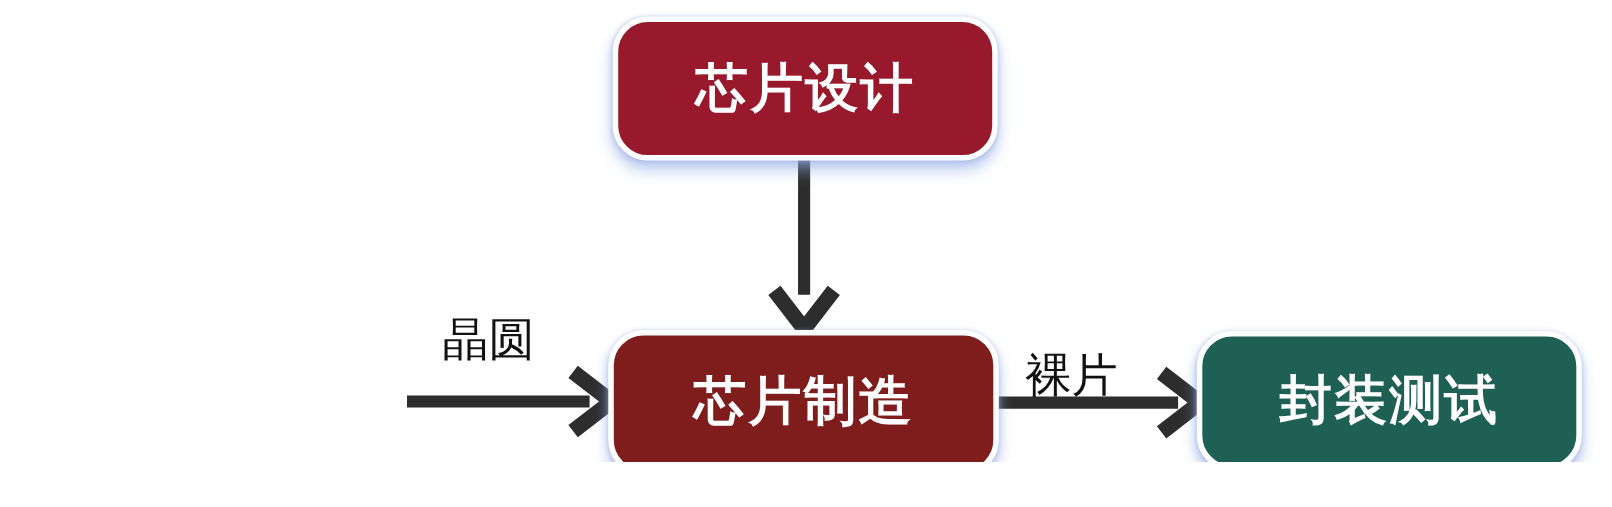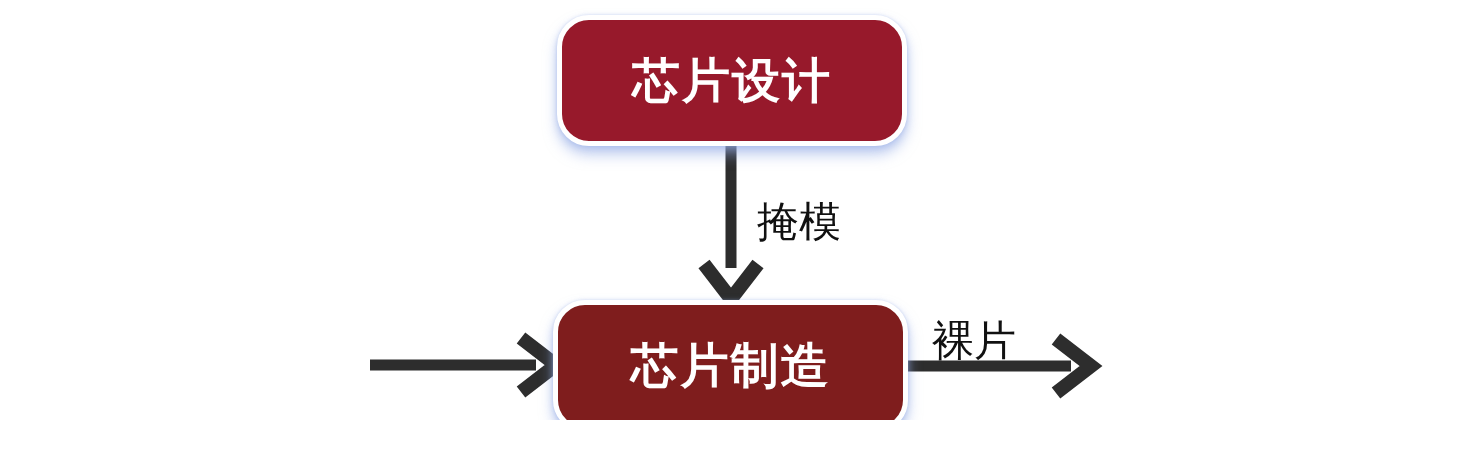--- a/index.html
+++ b/index.html
@@ -101,7 +101,6 @@
   </div>
 
 
-  <div class="edge-label" id="label-mask" style="color: rgb(17, 17, 17);">掩模</div>
 
 
   <div class="edge-label" id="label-die" style="color: rgb(17, 17, 17);">裸片</div>

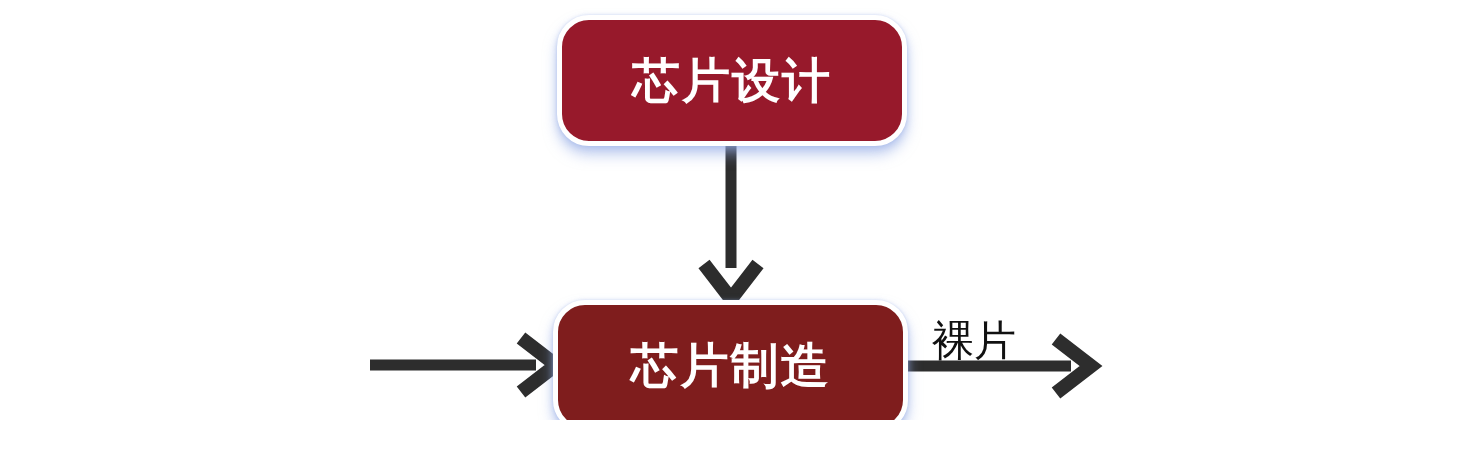--- a/index.html
+++ b/index.html
@@ -102,6 +102,7 @@
 
 
 
+  <div class="edge-label" id="label-wafer" style="color: rgb(17, 17, 17);">晶圆</div>
 
   <div class="edge-label" id="label-die" style="color: rgb(17, 17, 17);">裸片</div>
 

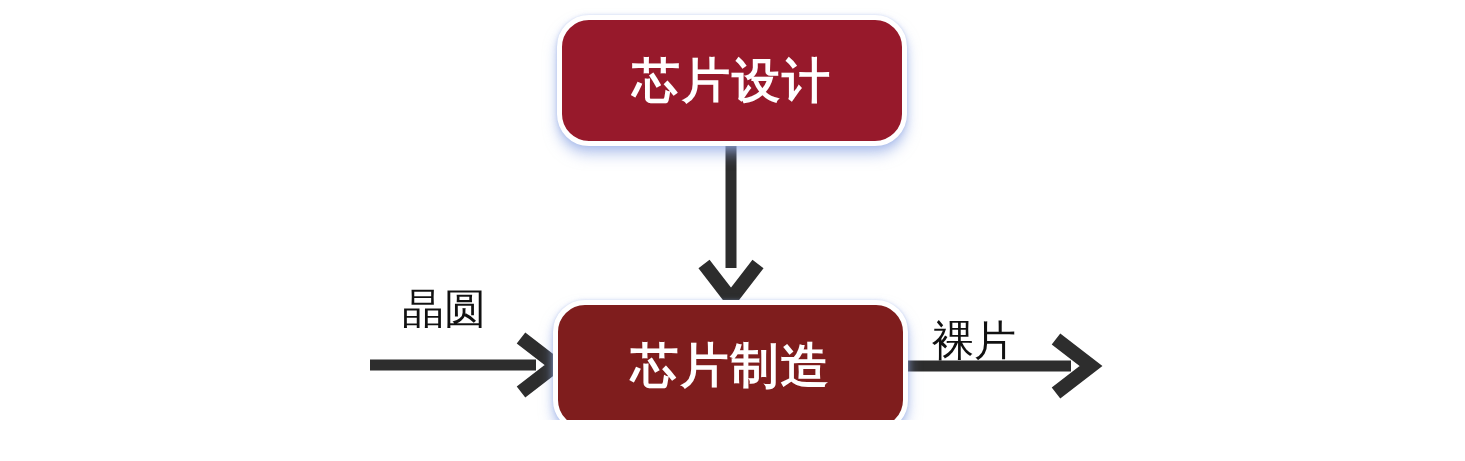--- a/index.html
+++ b/index.html
@@ -100,6 +100,9 @@
     <span>芯片制造</span>
   </div>
 
+  <div class="node" id="node-package-test" style="background-color: rgb(31, 96, 84);">
+    <span>封装测试</span>
+  </div>
 
 
   <div class="edge-label" id="label-wafer" style="color: rgb(17, 17, 17);">晶圆</div>

